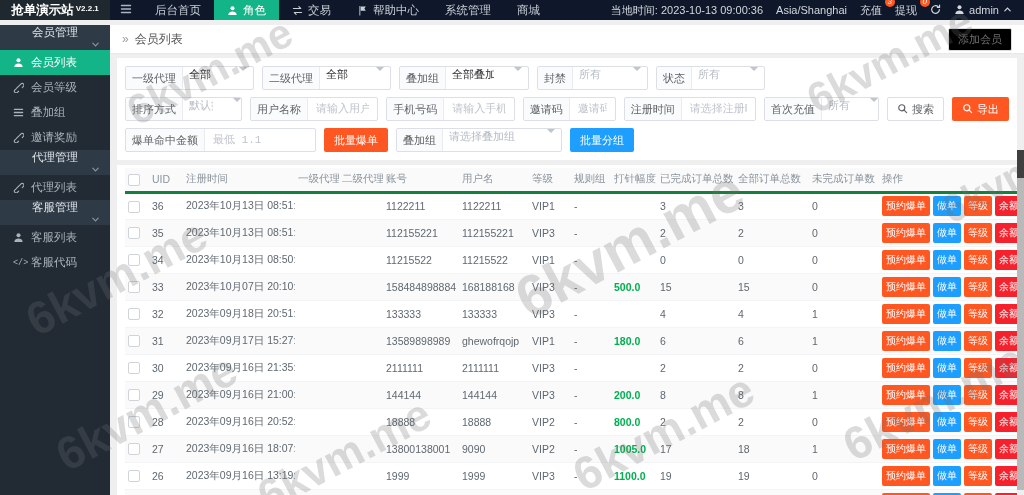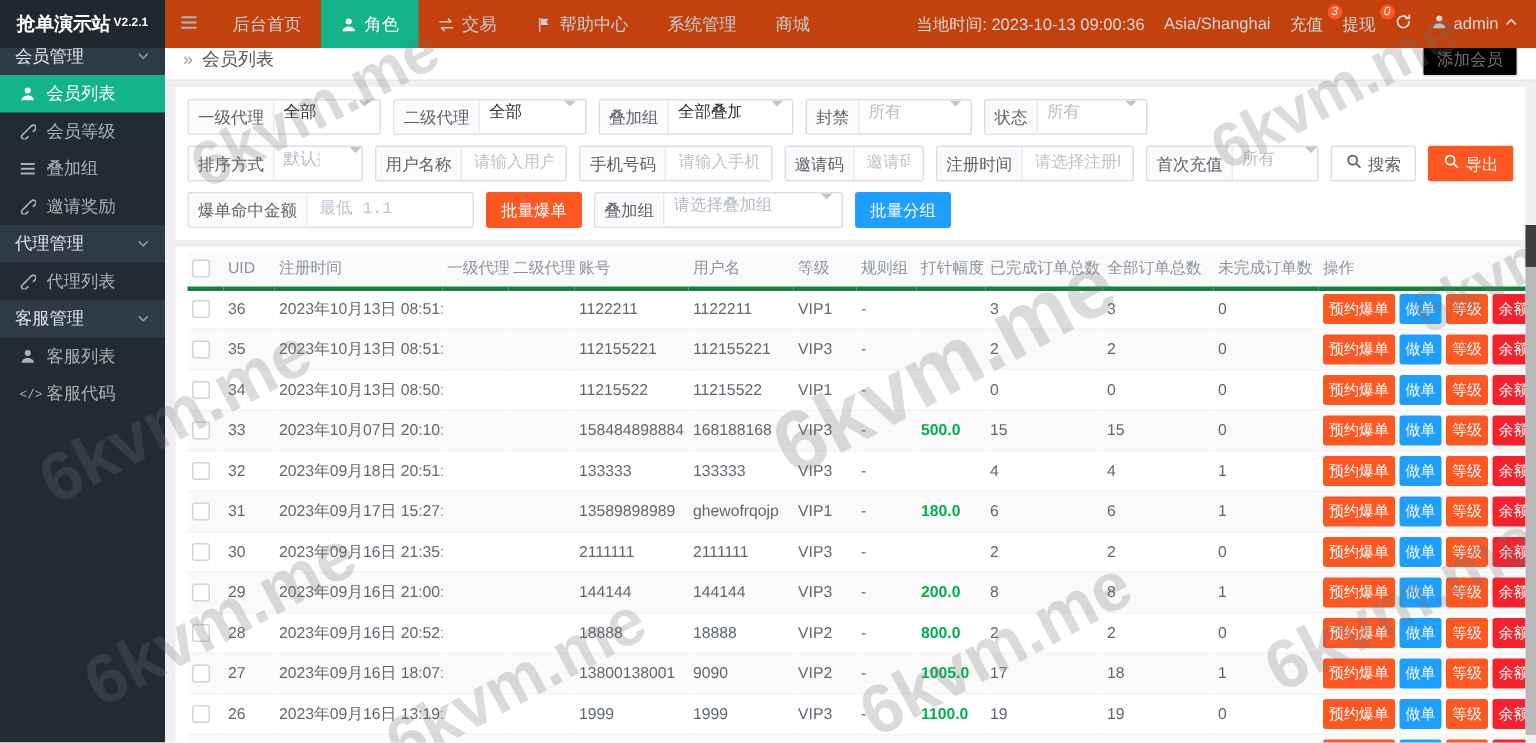--- a/index.html
+++ b/index.html
@@ -11,7 +11,7 @@
     font-size:12px;
   }
   
-  .topbar { position:absolute; top:0; left:0; right:0; height:32px; background:#c2410c; color:#c9d0d6; display:flex; align-items:stretch; z-index:10; }
+  .topbar { position:absolute; top:0; left:0; right:0; height:20px; background:#0f172a; color:#c9d0d6; display:flex; align-items:stretch; z-index:10; }
   .brand { width:110px; background:#20282f; color:#fff; display:flex; align-items:center; justify-content:center; font-size:12.5px; font-weight:bold; gap:2px; }
   .brand sup { font-size:8px; font-weight:bold; margin-top:-4px; }
   .hamburger { width:32px; display:flex; align-items:center; justify-content:center; color:#aeb6bf; cursor:pointer; }

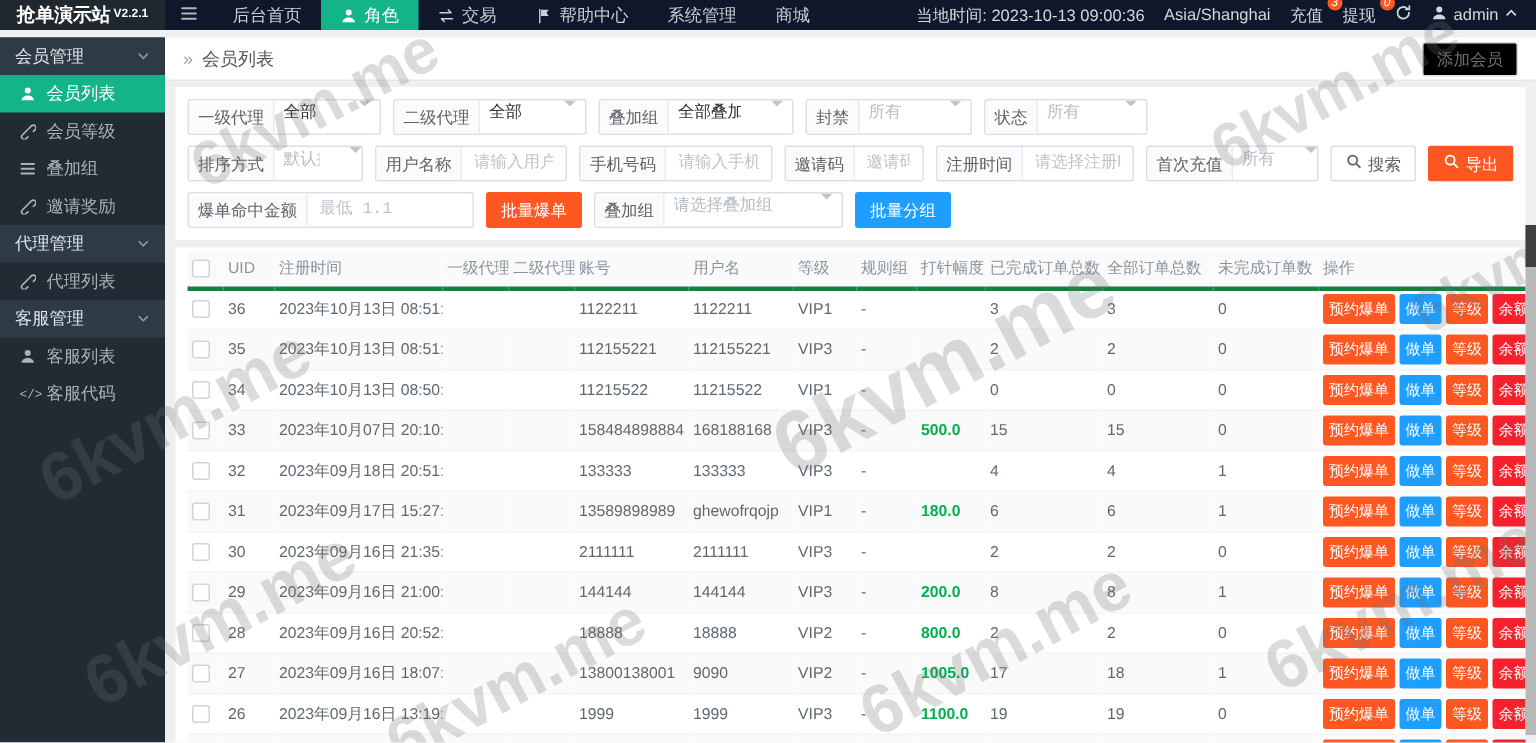--- a/index.html
+++ b/index.html
@@ -26,7 +26,7 @@
   .admin-box { display:flex; align-items:center; gap:4px; cursor:pointer; }
   
   .sidebar { position:absolute; top:25px; left:0; bottom:0; width:110px; background:#222b34; z-index:5; }
-  .sgroup-h { height:25px; padding:0 10px; display:flex; align-items:center; background:#2e3a46; color:#dfe4e8; font-size:11.5px; cursor:pointer; }
+  .sgroup-h { height:25px; padding:0 10px; display:flex; align-items:center; background:#2e3a46; color:#dfe4e8; font-size:11.5px; cursor:pointer;flex-direction:column; }
   .sgroup-h .chev { margin-left:auto; color:#8a95a0; display:flex; }
   .sitem { height:25px; padding:0 8px 0 13px; display:flex; align-items:center; gap:6px; color:#a8b2bb; font-size:11.5px; cursor:pointer; white-space:nowrap; }
   .sitem.active { background:#12b488; color:#fff; }

